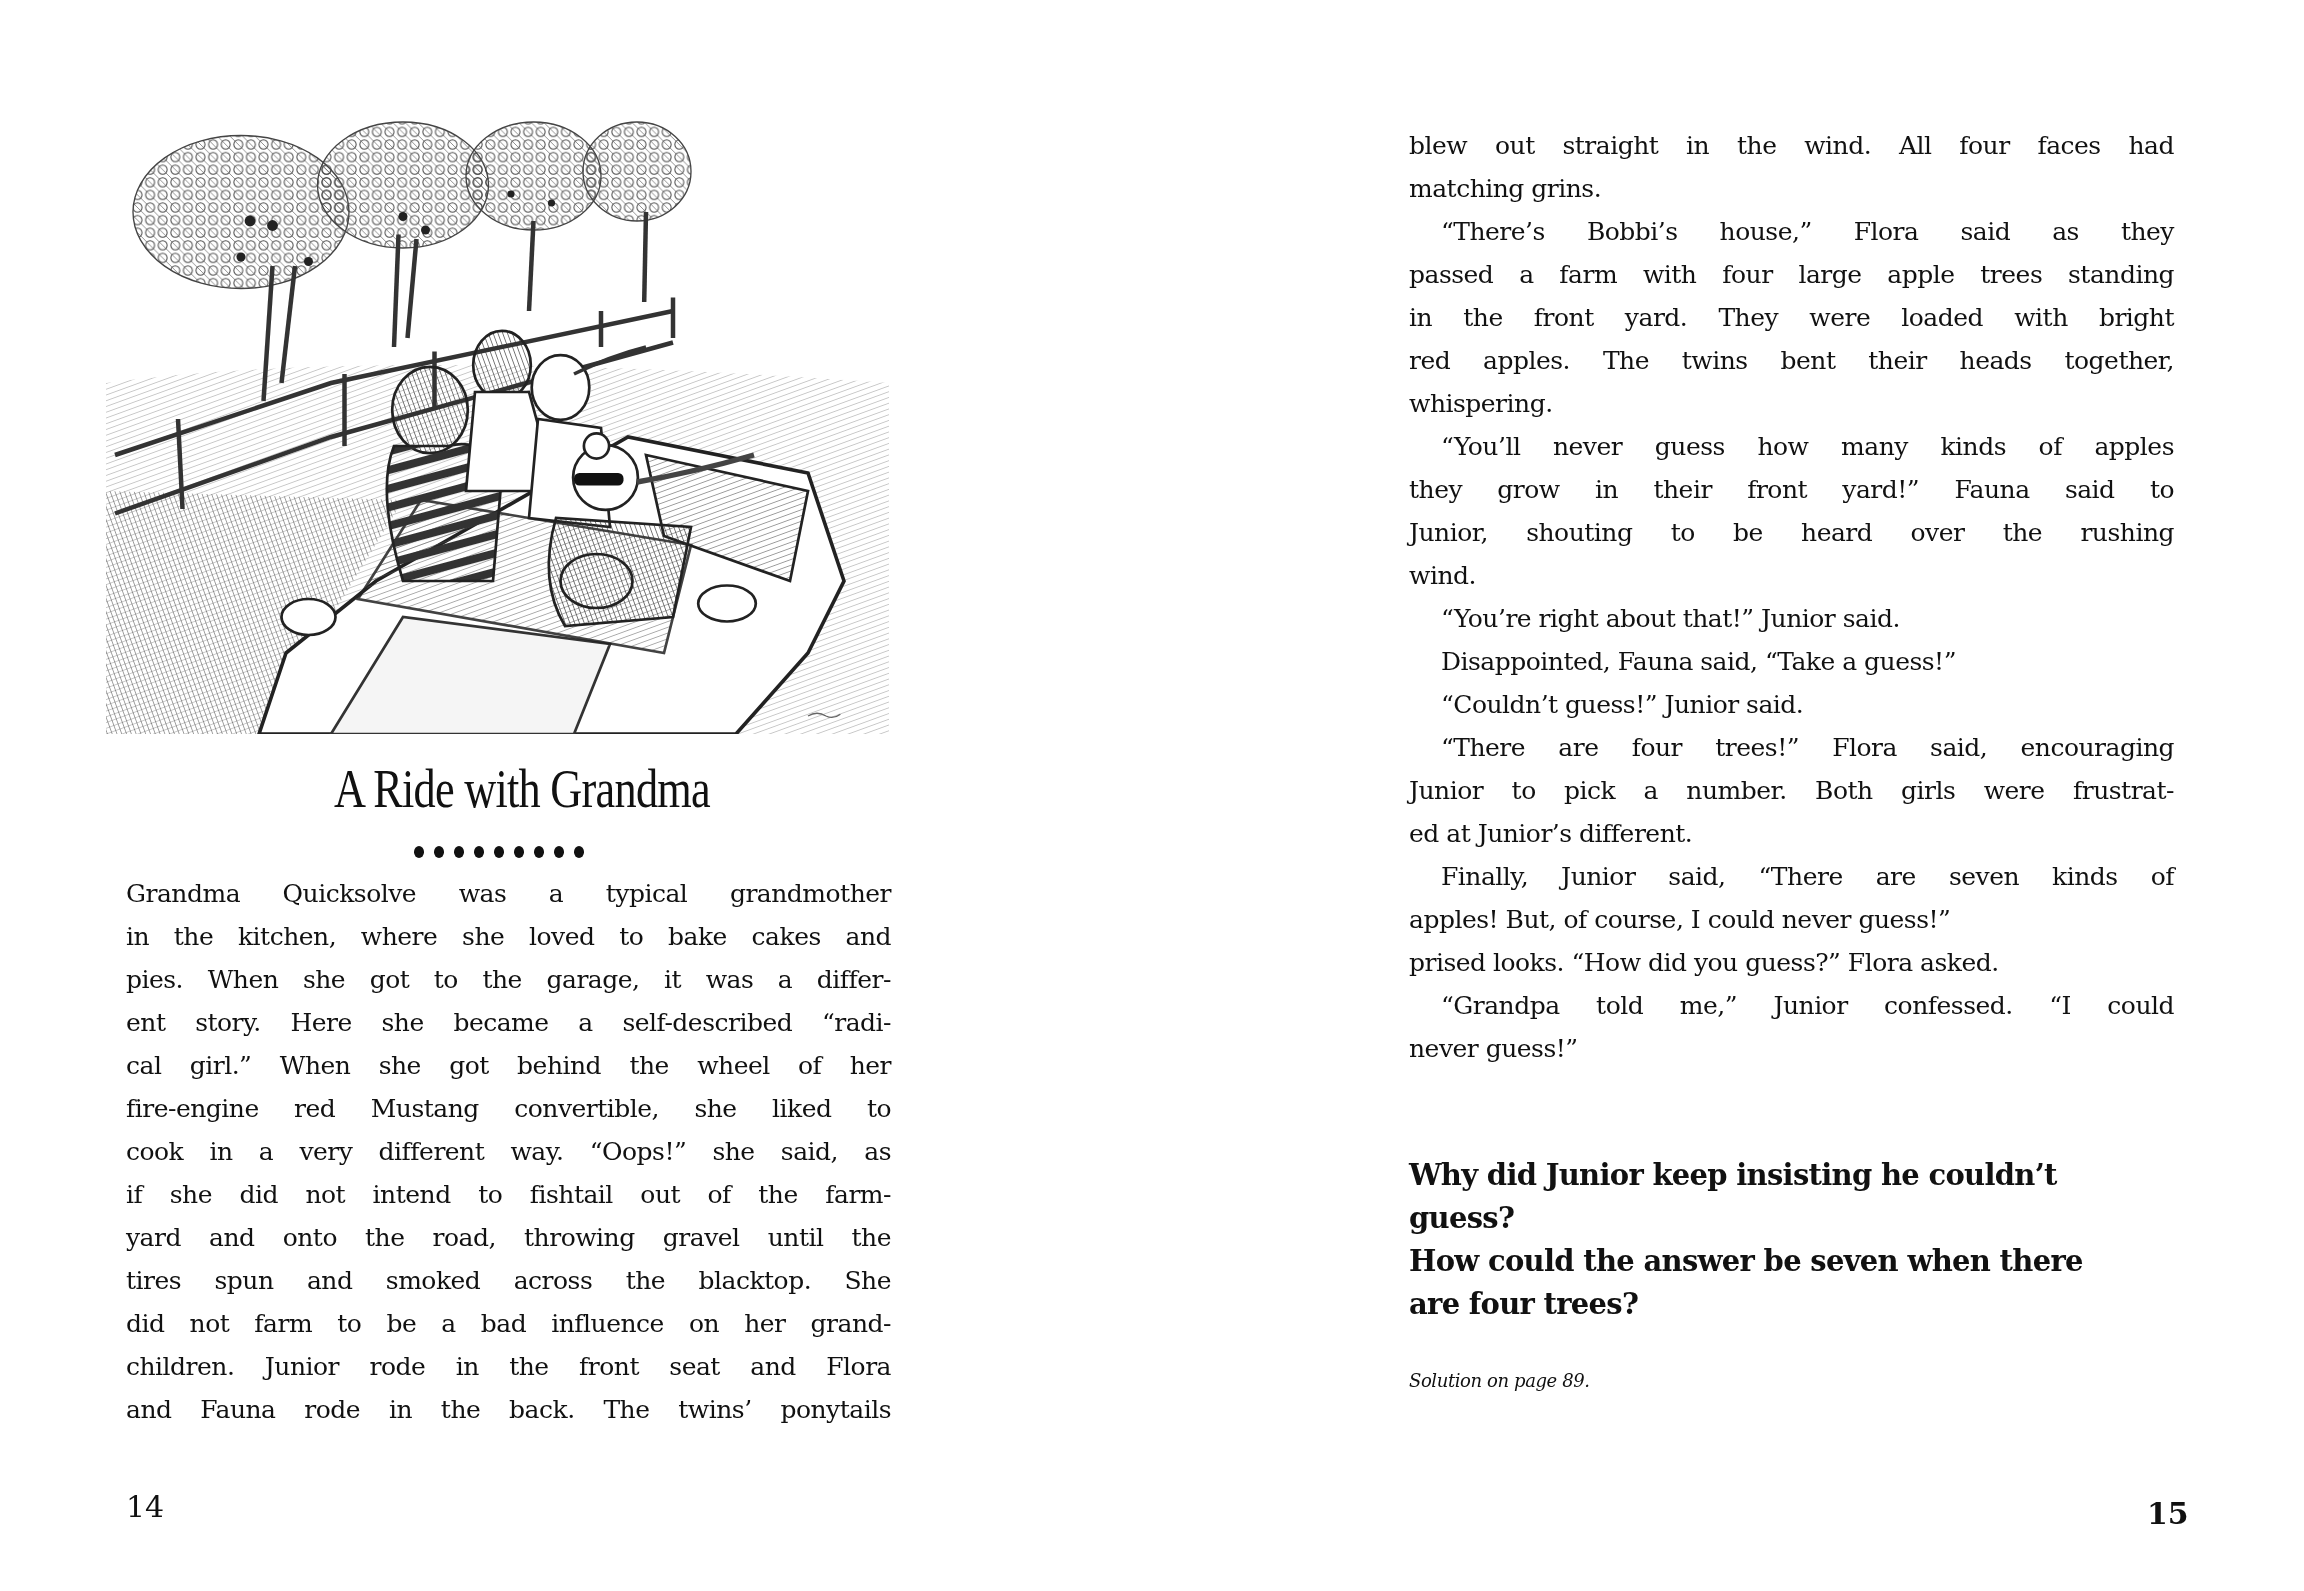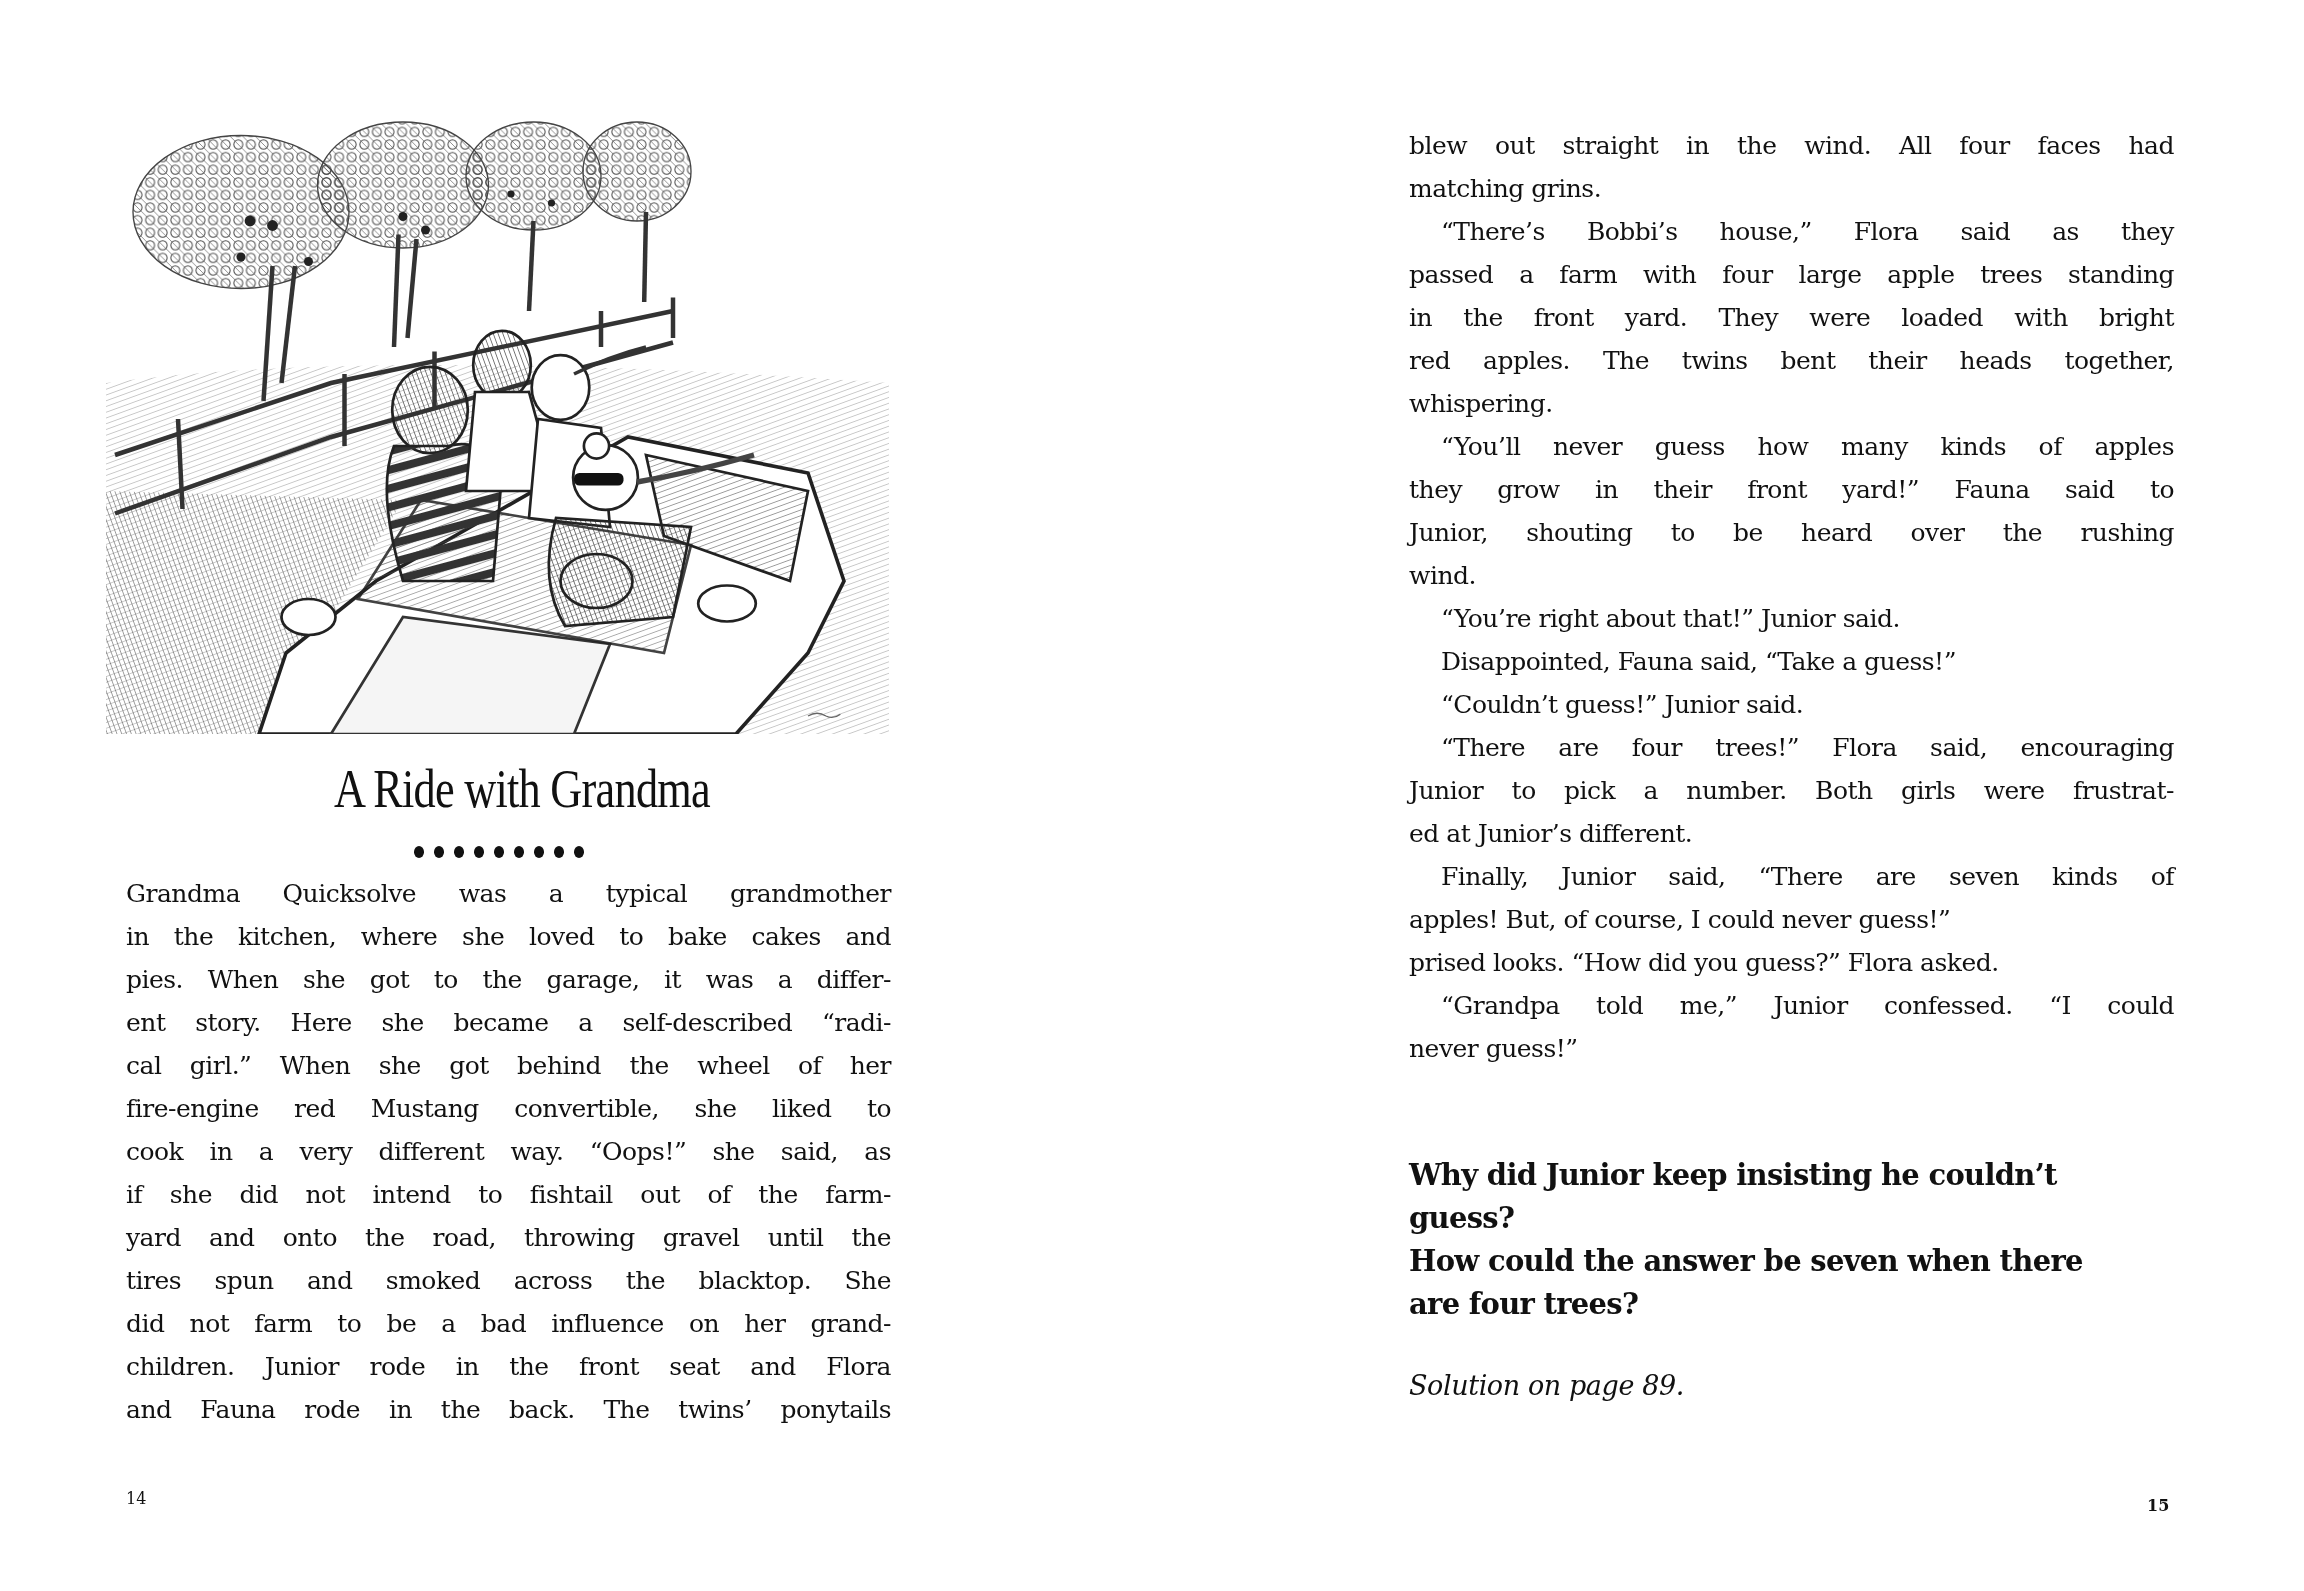--- a/index.html
+++ b/index.html
@@ -30,7 +30,7 @@
     font-family:"DejaVu Serif", "Liberation Serif", serif; font-weight:bold; font-size:29px; line-height:43px; letter-spacing:-0.7px; }
   .questions p { margin:0; }
   .solution { position:absolute; left:1409px; top:1370px;
-    font-family:"DejaVu Serif", "Liberation Serif", serif; font-style:italic; font-size:27px; letter-spacing:-0.4px;text-align:center; }
+    font-family:"DejaVu Serif", "Liberation Serif", serif; font-style:italic; font-size:18px; letter-spacing:-0.4px;text-align:center; }
   .folio { position:absolute; top:1489px; font-family:"DejaVu Serif", "Liberation Serif", serif; font-size:16px; }
   .folio-left { left:126px; }
   .folio-right { left:2147px; top:1496px;font-weight:bold; }

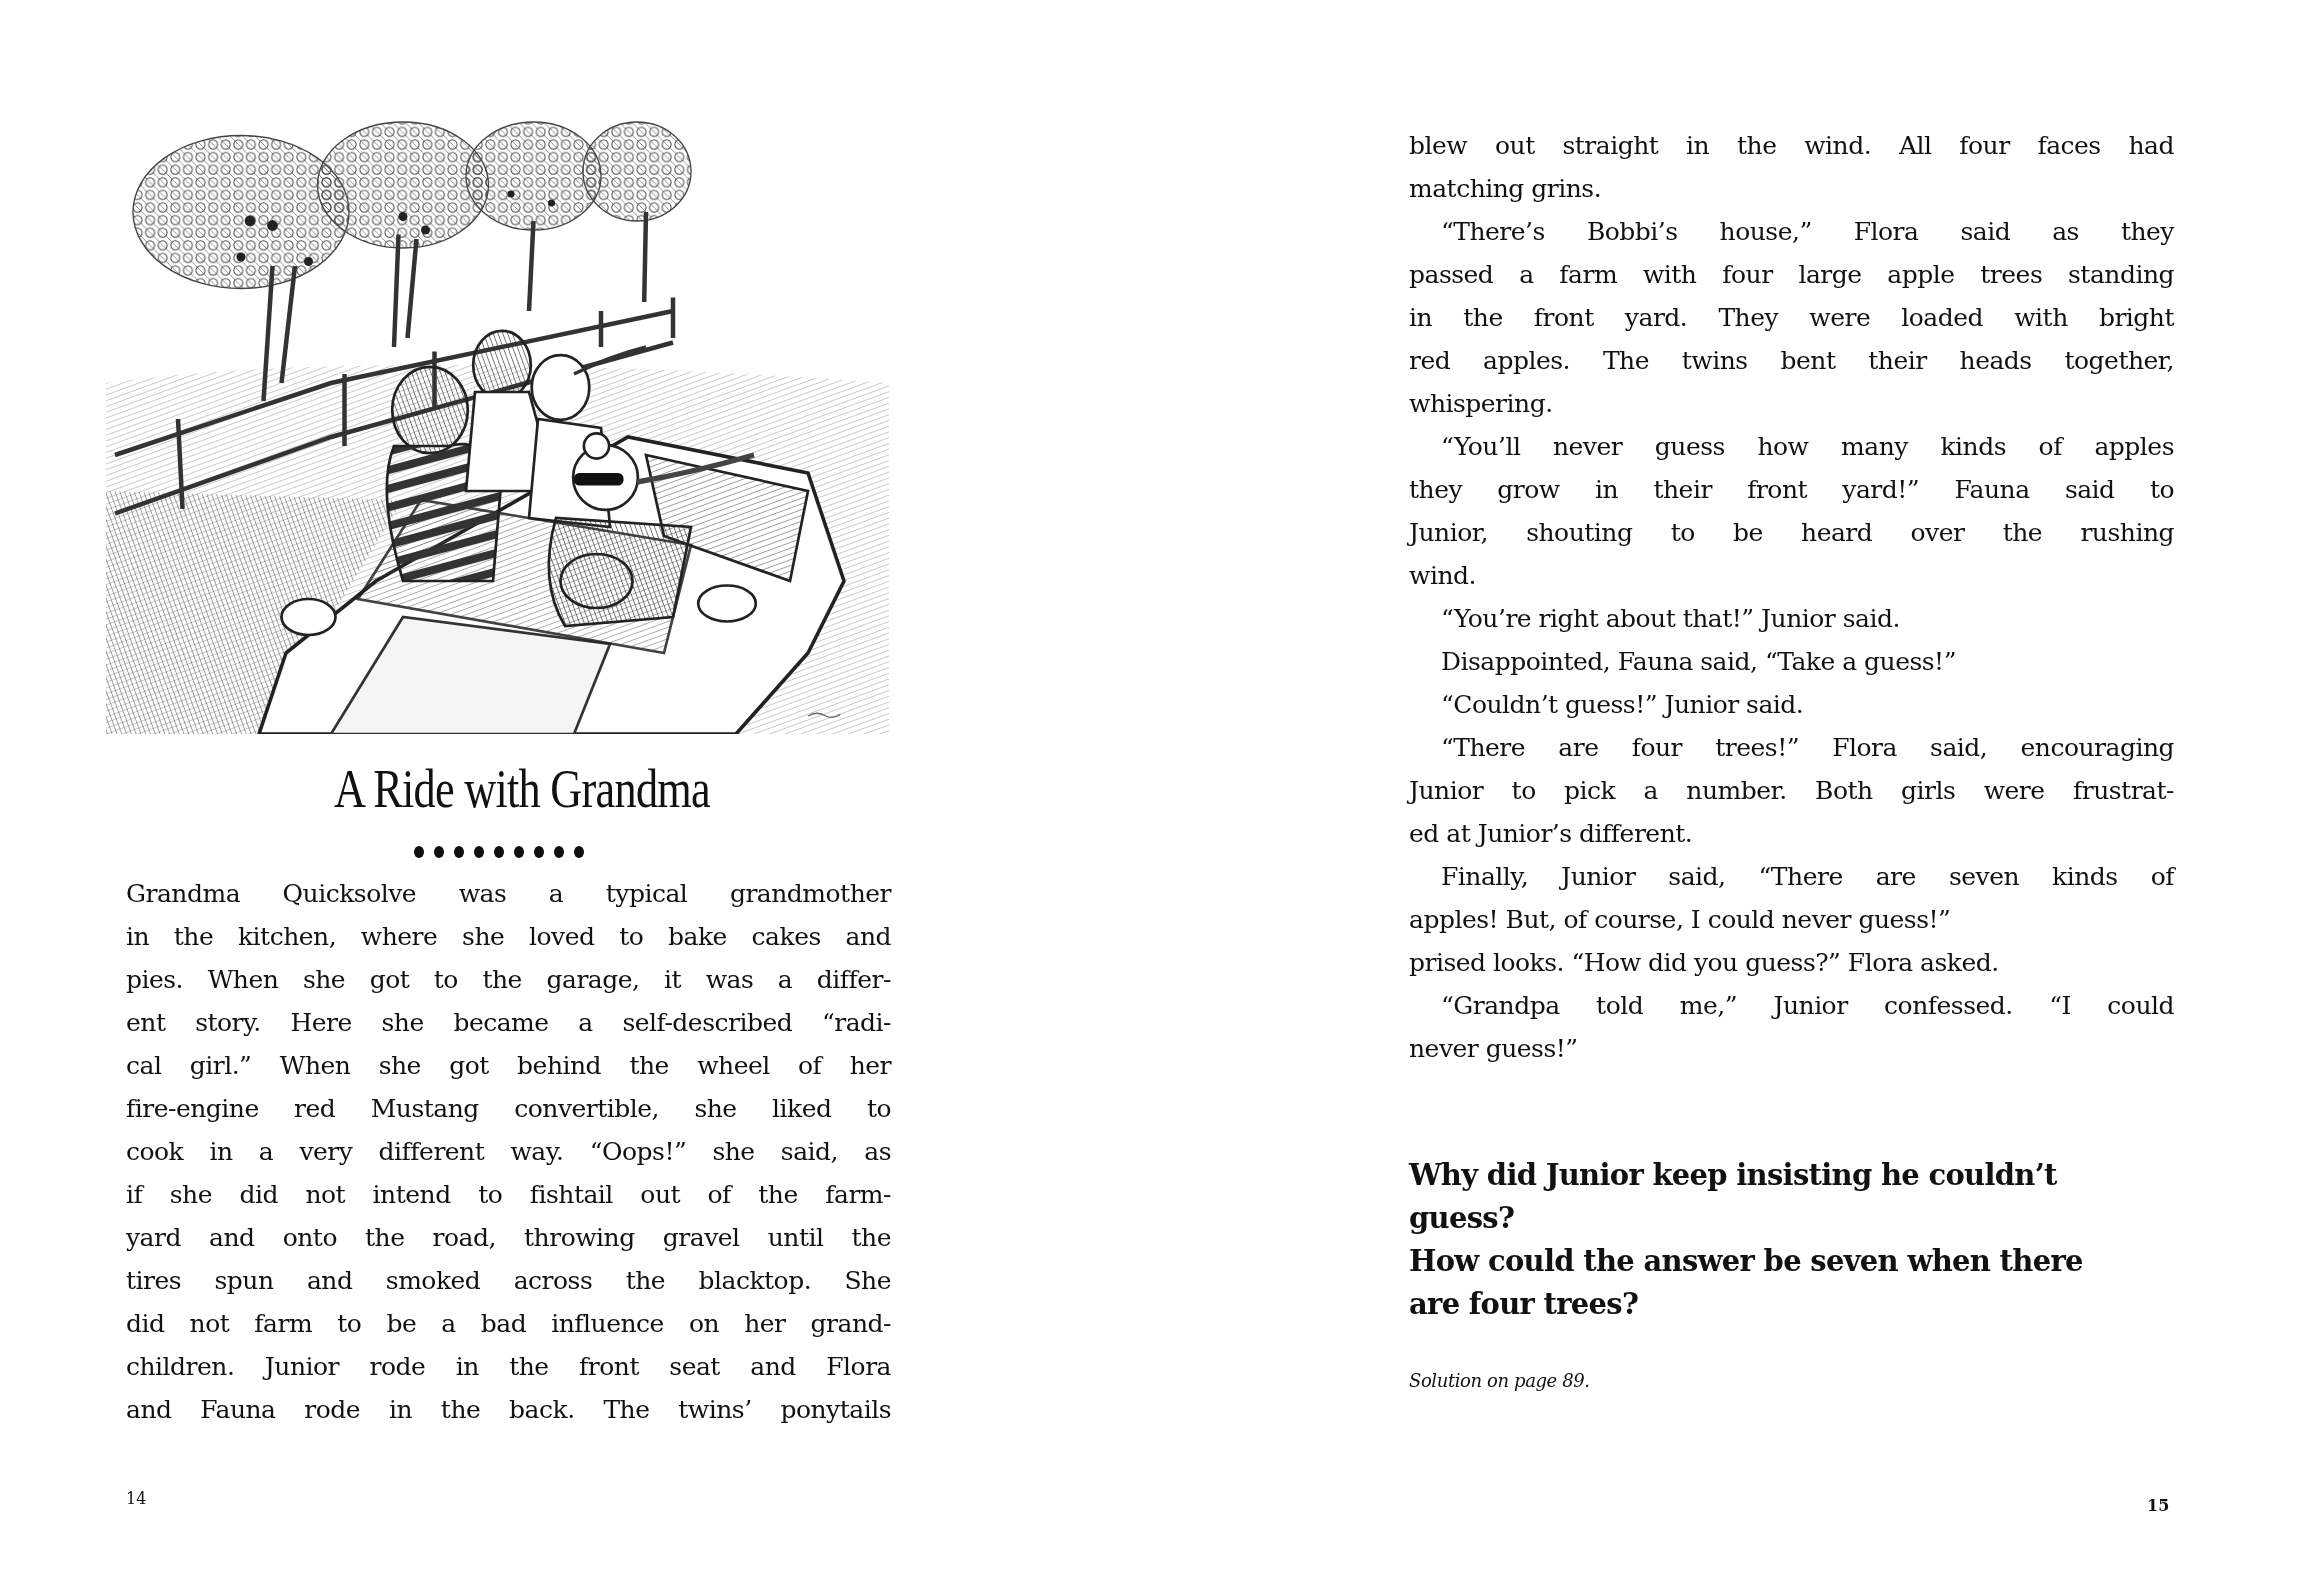--- a/index.html
+++ b/index.html
@@ -31,7 +31,7 @@
   .questions p { margin:0; }
   .solution { position:absolute; left:1409px; top:1370px;
     font-family:"DejaVu Serif", "Liberation Serif", serif; font-style:italic; font-size:18px; letter-spacing:-0.4px;text-align:center; }
-  .folio { position:absolute; top:1489px; font-family:"DejaVu Serif", "Liberation Serif", serif; font-size:16px; }
+  .folio { position:absolute; top:1489px; font-family:"DejaVu Serif", "Liberation Serif", serif; font-size:30px; }
   .folio-left { left:126px; }
   .folio-right { left:2147px; top:1496px;font-weight:bold; }
 </style>

